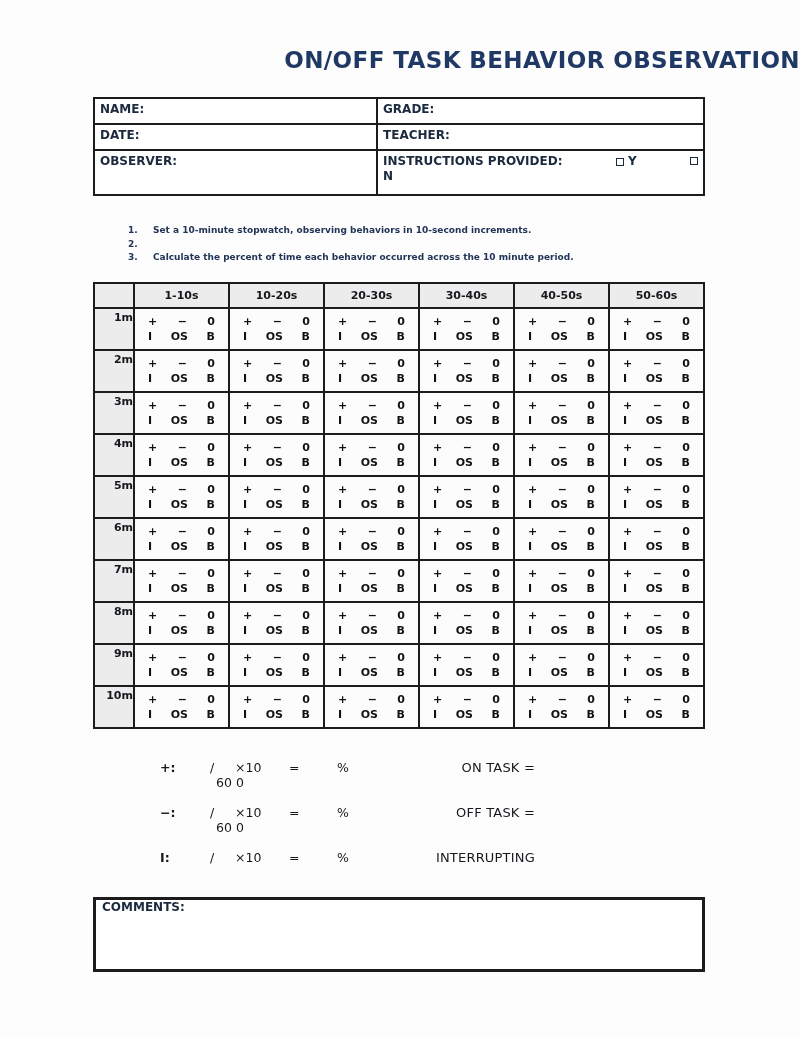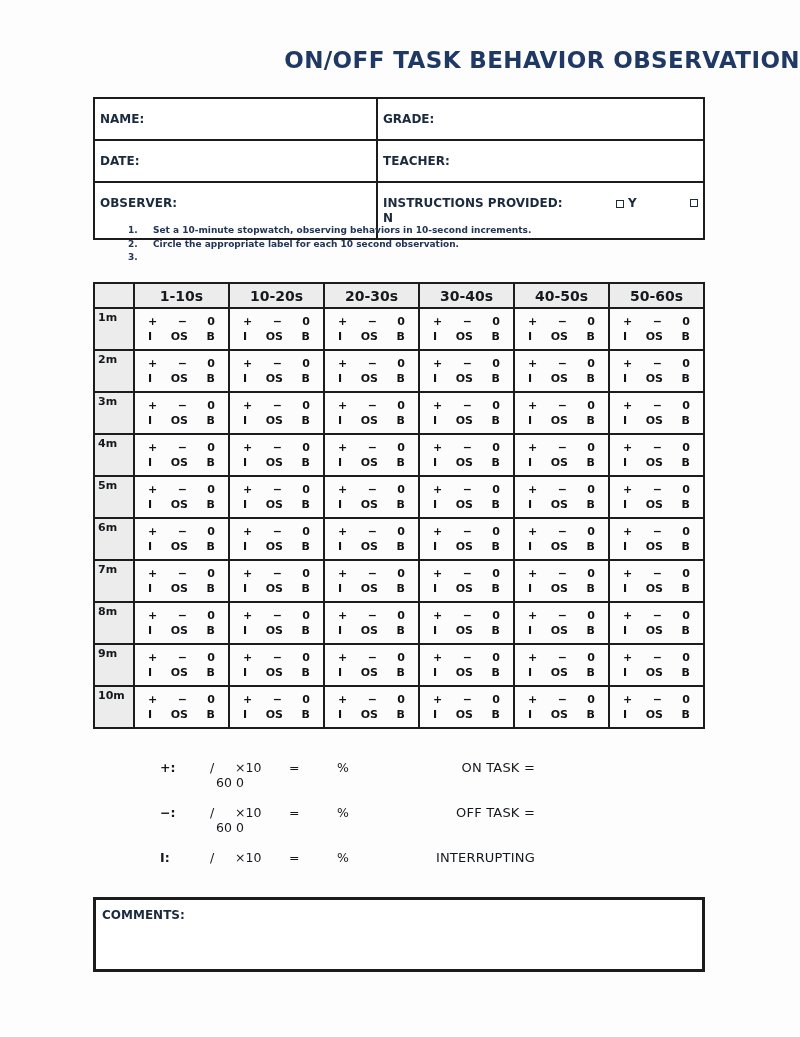--- a/index.html
+++ b/index.html
@@ -22,7 +22,7 @@
     border-collapse:collapse;table-layout:fixed;
   }
   table.info td{
-    border:2px solid var(--border);vertical-align:top;padding:13px 5px;
+    border:2px solid var(--border);vertical-align:top;padding:3px 5px;
     font-size:12px;font-weight:bold;color:var(--htext);background:#fff;margin-left:32px;
   }
   table.info td.lcol{width:283px;}

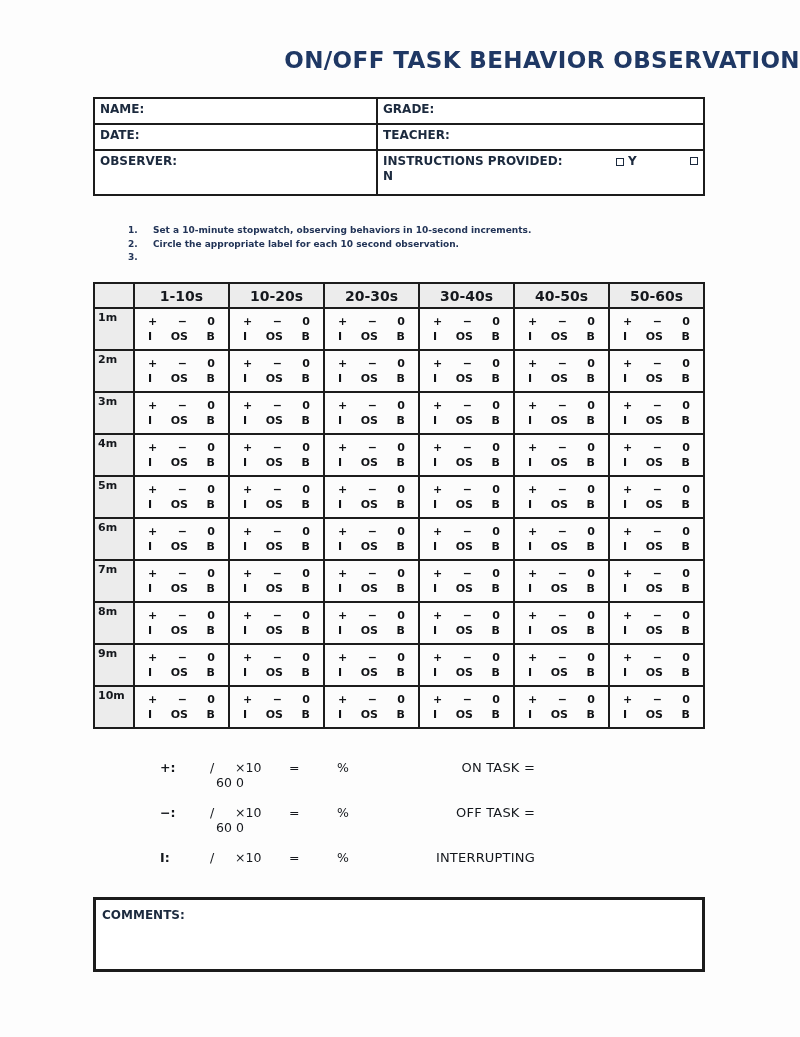--- a/index.html
+++ b/index.html
@@ -120,7 +120,6 @@
     </div>
     <div class="line">
       <span class="num">2.</span>
-      <span>Circle the appropriate label for each 10 second observation.</span>
     </div>
     <div class="line">
       <span class="num">3.</span>

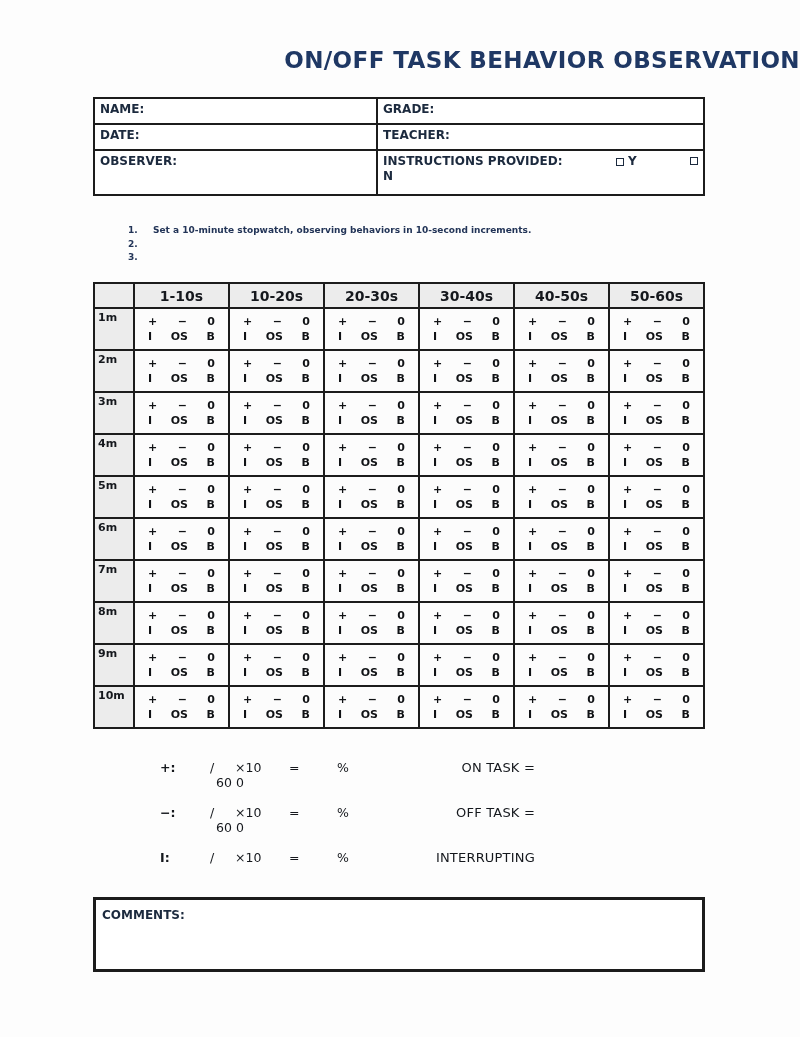--- a/index.html
+++ b/index.html
@@ -123,6 +123,7 @@
     </div>
     <div class="line">
       <span class="num">3.</span>
+      <span>Calculate the percent of time each behavior occurred across the 10 minute period.</span>
     </div>
   </div>
 

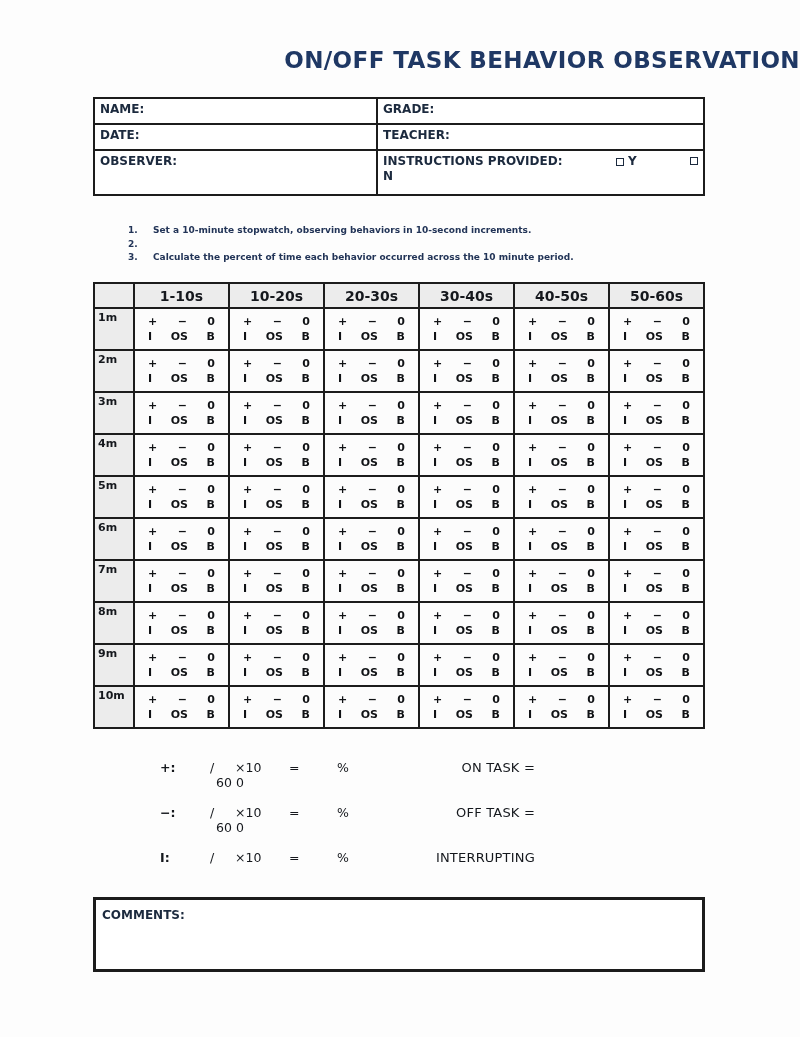--- a/index.html
+++ b/index.html
@@ -43,7 +43,7 @@
   }
   table.grid th,table.grid td{border:2px solid var(--border);}
   table.grid thead th{
-    height:25px;font-size:14px;font-weight:bold;background:var(--shade);
+    height:25px;font-size:11px;font-weight:bold;background:var(--shade);
     color:var(--body);text-align:center;
   }
   table.grid th.rl{

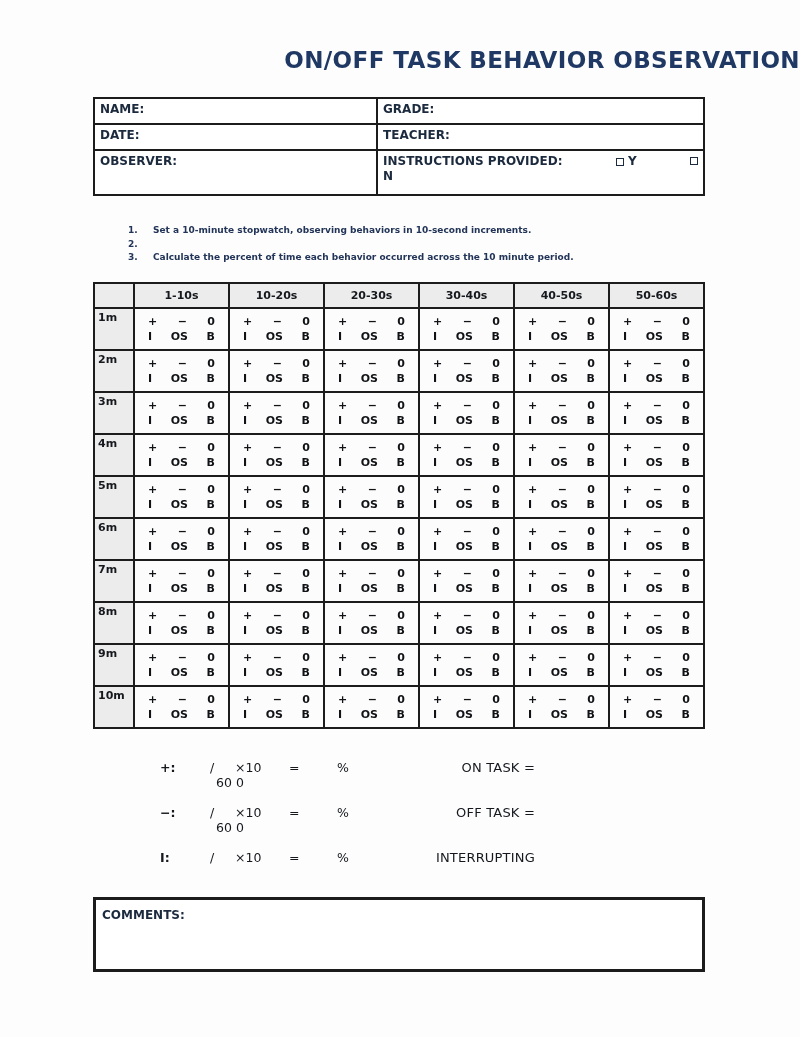--- a/index.html
+++ b/index.html
@@ -48,7 +48,7 @@
   }
   table.grid th.rl{
     background:var(--shade);font-size:11px;font-weight:bold;vertical-align:top;
-    text-align:left;padding:2px 0 16px 3px;color:var(--body);
+    text-align:right;padding:2px 0 16px 3px;color:var(--body);
   }
   table.grid td.obs{height:42px;background:#fcfcfc;padding:0 13px;vertical-align:middle;}
   .cl{display:flex;justify-content:space-between;font-size:11px;font-weight:bold;

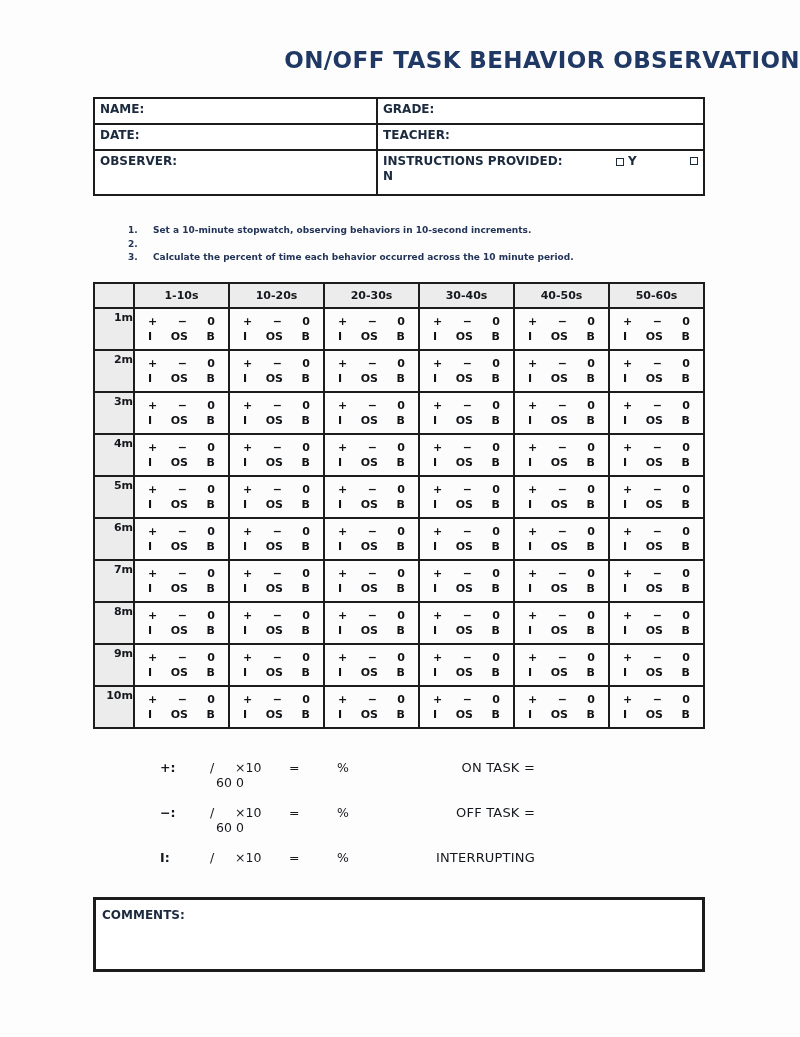--- a/index.html
+++ b/index.html
@@ -68,7 +68,7 @@
   .comments{
     position:absolute;left:93px;top:897px;width:612px;height:75px;
     border:3px solid var(--border);background:#fff;
-    font-size:12px;font-weight:bold;color:var(--htext);padding:8px 6px;
+    font-size:12px;font-weight:bold;color:var(--htext);padding:0 6px;
   }
 </style>
 </head>

